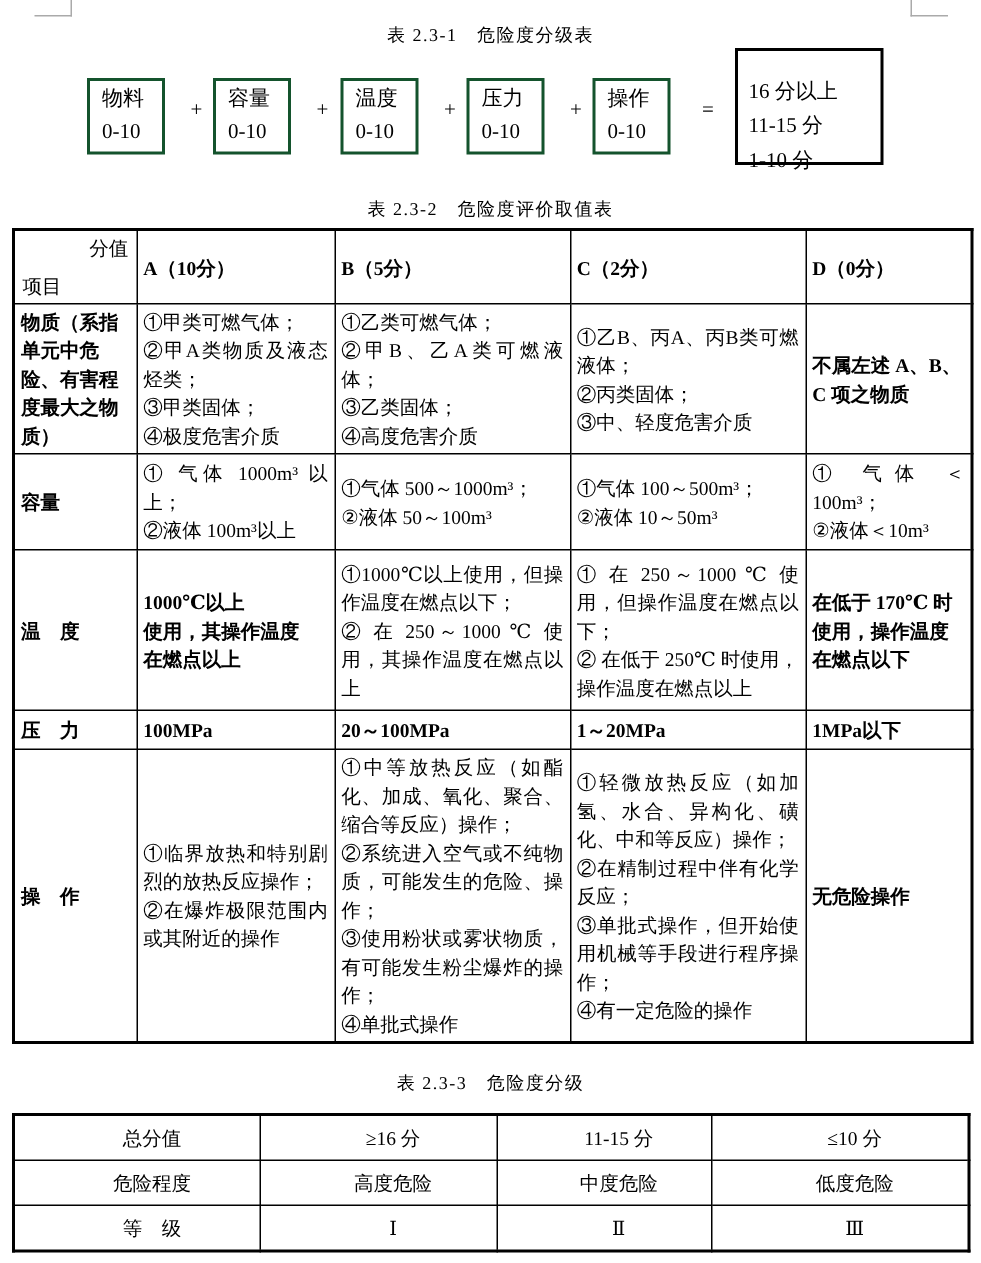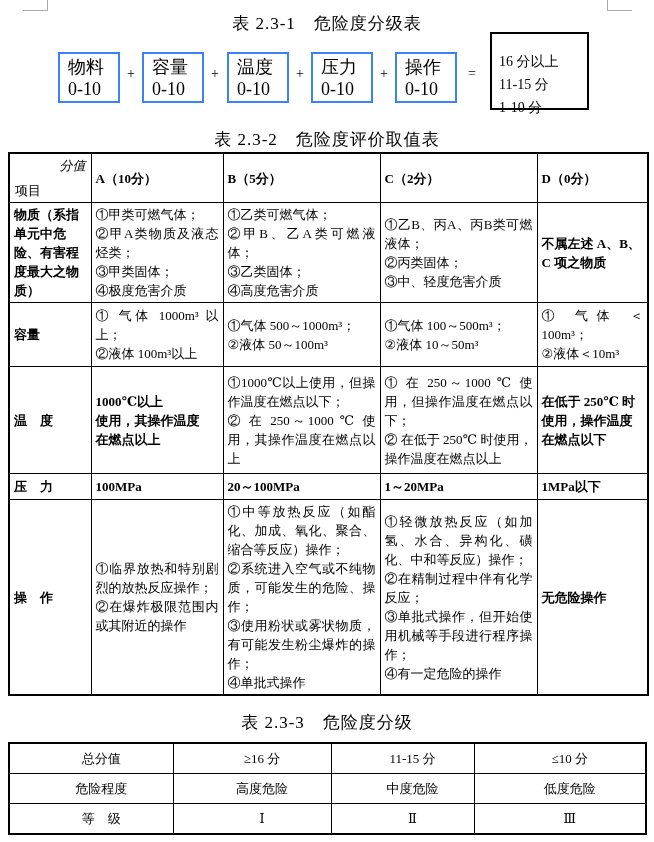--- a/index.html
+++ b/index.html
@@ -10,7 +10,7 @@
   }
   .crop { position:absolute; background:#aaaaaa; }
   .title { position:absolute; left:0; width:654px; text-align:center;
-           font-size:17px; line-height:19px; letter-spacing:1px; }
+           font-size:12px; line-height:19px; letter-spacing:1px; }
   
   .fbox { position:absolute; top:52px; width:62px; height:51px; border:2px solid #3b82f6;
           box-sizing:border-box; padding:2px 0 0 8px; font-size:18px; line-height:22px; }

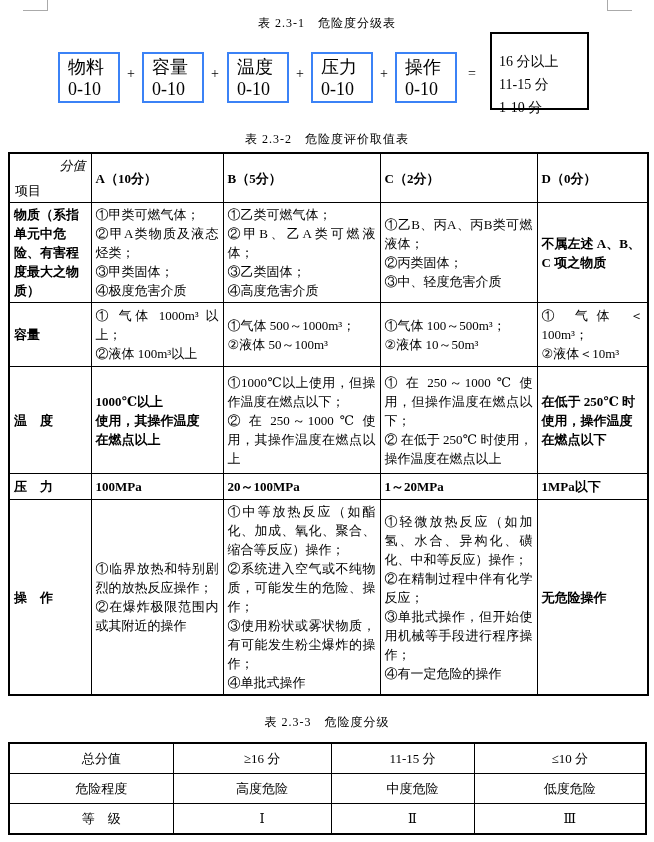--- a/index.html
+++ b/index.html
@@ -12,8 +12,8 @@
   .title { position:absolute; left:0; width:654px; text-align:center;
            font-size:12px; line-height:19px; letter-spacing:1px; }
   
-  .fbox { position:absolute; top:52px; width:62px; height:51px; border:2px solid #3b82f6;
-          box-sizing:border-box; padding:2px 0 0 8px; font-size:18px; line-height:22px; }
+  .fbox { position:absolute; top:52px; width:52px; height:51px; border:2px solid #14532d;
+          box-sizing:border-box; padding:2px 0 0 8px; font-size:14px; line-height:22px; }
   .op   { position:absolute; top:66px; width:16px; text-align:center; font-size:14px; }
   .rbox { position:absolute; left:490px; top:32px; width:99px; height:78px; border:2px solid #000;
           box-sizing:border-box; padding:16px 0 0 7px; font-size:14px; line-height:23px; }

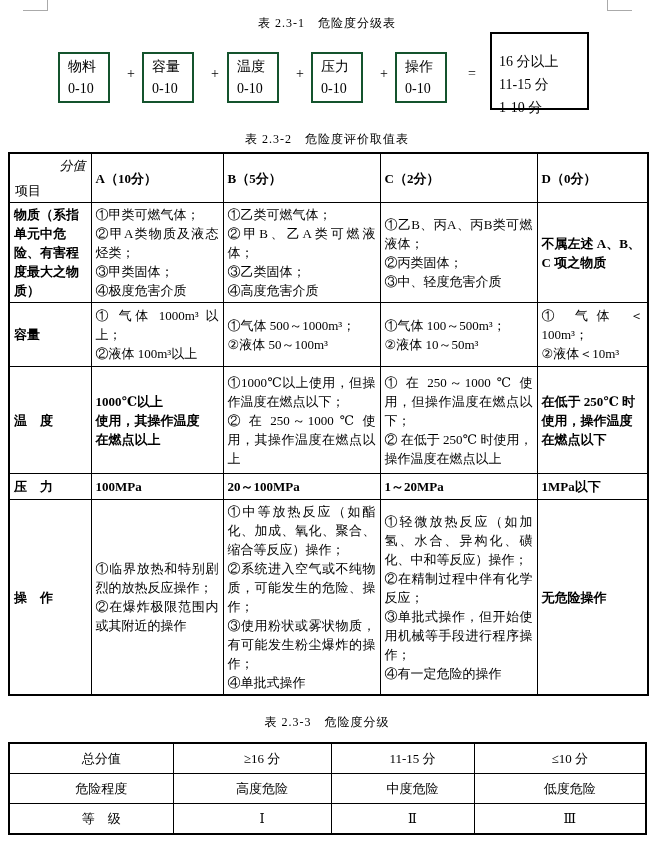--- a/index.html
+++ b/index.html
@@ -26,7 +26,7 @@
   .c-center { white-space:pre-line;font-weight:bold; }
   .c-list   { text-align:justify; white-space:pre-line; text-justify:inter-ideograph; }
   .corner-wrap { position:relative; width:100%; height:44px; }
-  .corner-top    { position:absolute; top:0; right:1px;font-style:italic; }
+  .corner-top    { position:absolute; top:0; right:1px; }
   .corner-bottom { position:absolute; bottom:0; left:1px;margin-top:48px; }
   .t3 td { text-align:center; height:25px;padding-left:24px; }
 </style>

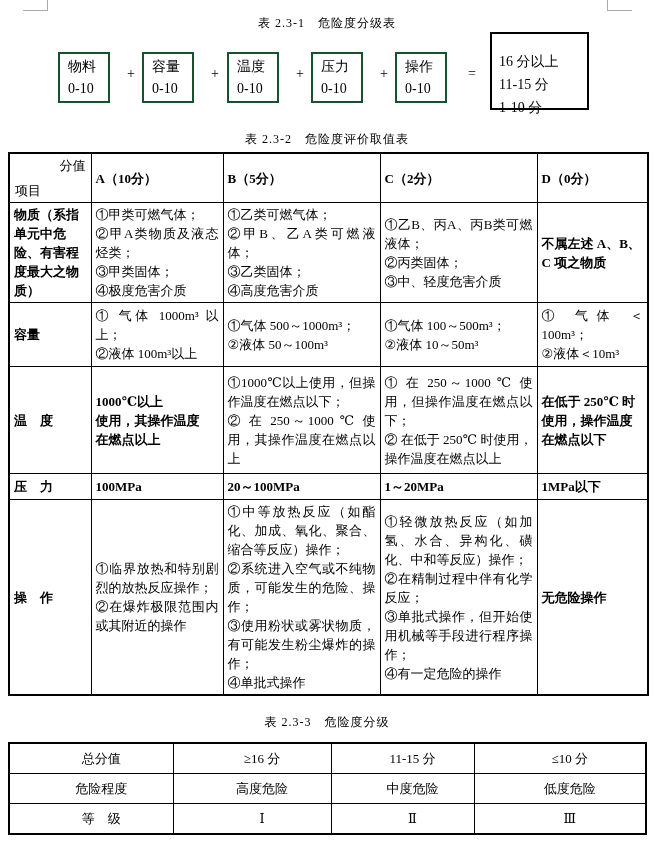--- a/index.html
+++ b/index.html
@@ -136,7 +136,7 @@
 ② 在 250～1000 ℃ 使用，其操作温度在燃点以上</td>
       <td class="c-list">① 在 250～1000 ℃ 使用，但操作温度在燃点以下；
 ② 在低于 250℃ 时使用，操作温度在燃点以上</td>
-      <td class="c-center">在低于 250℃ 时使用，操作温度在燃点以下</td>
+      <td class="c-center">在低于 170℃ 时使用，操作温度在燃点以下</td>
     </tr>
     <tr>
       <td class="c-center" style="height:21px">压　力</td>

